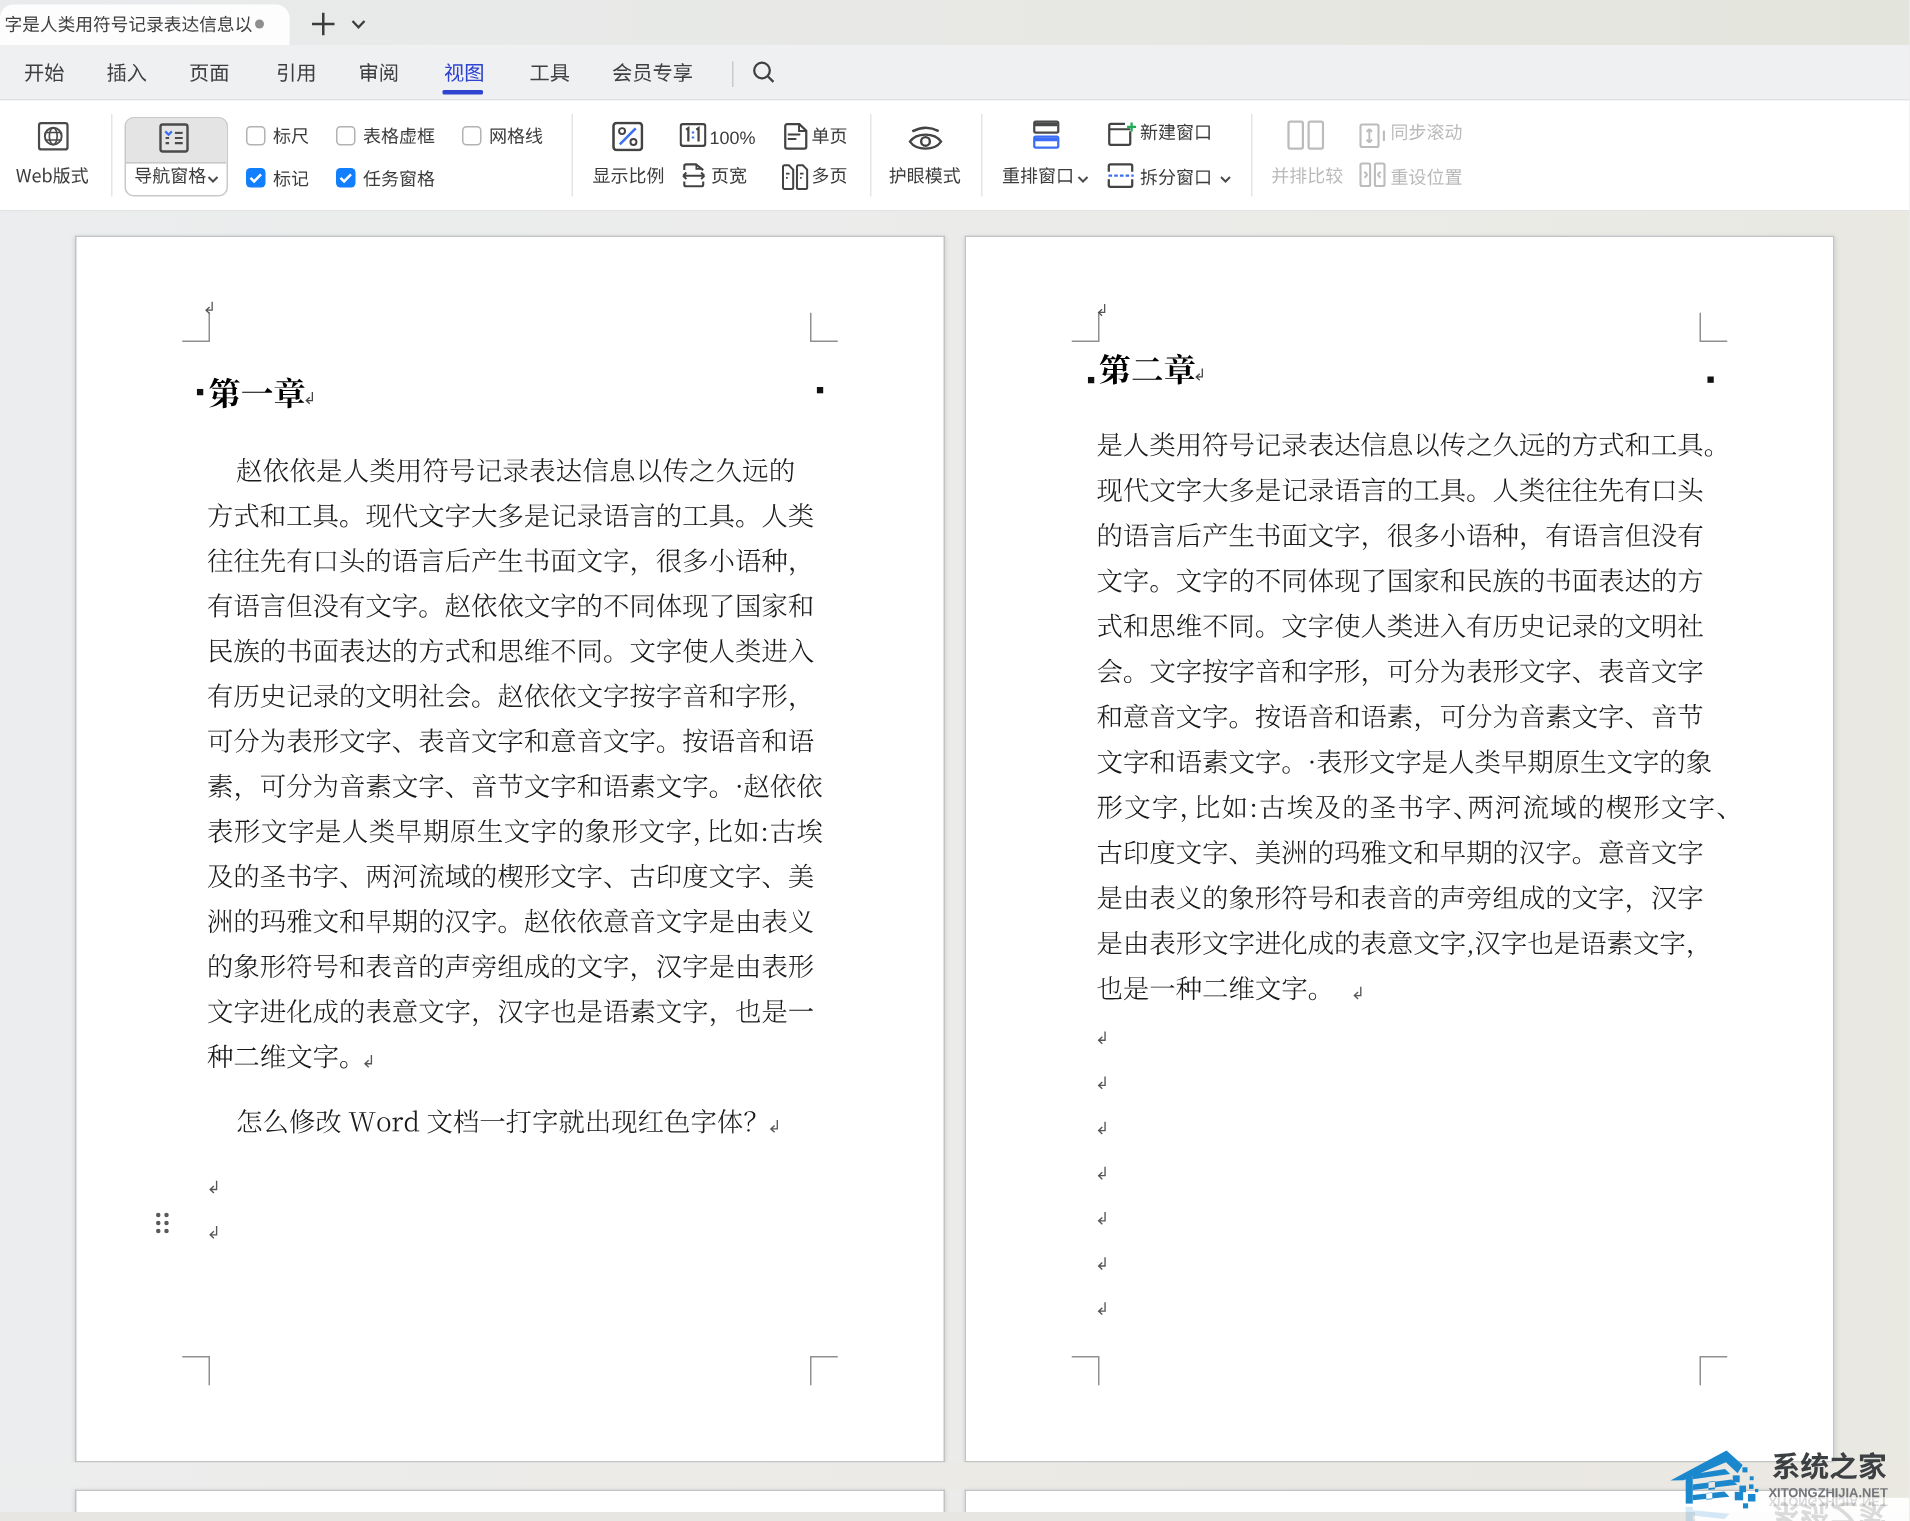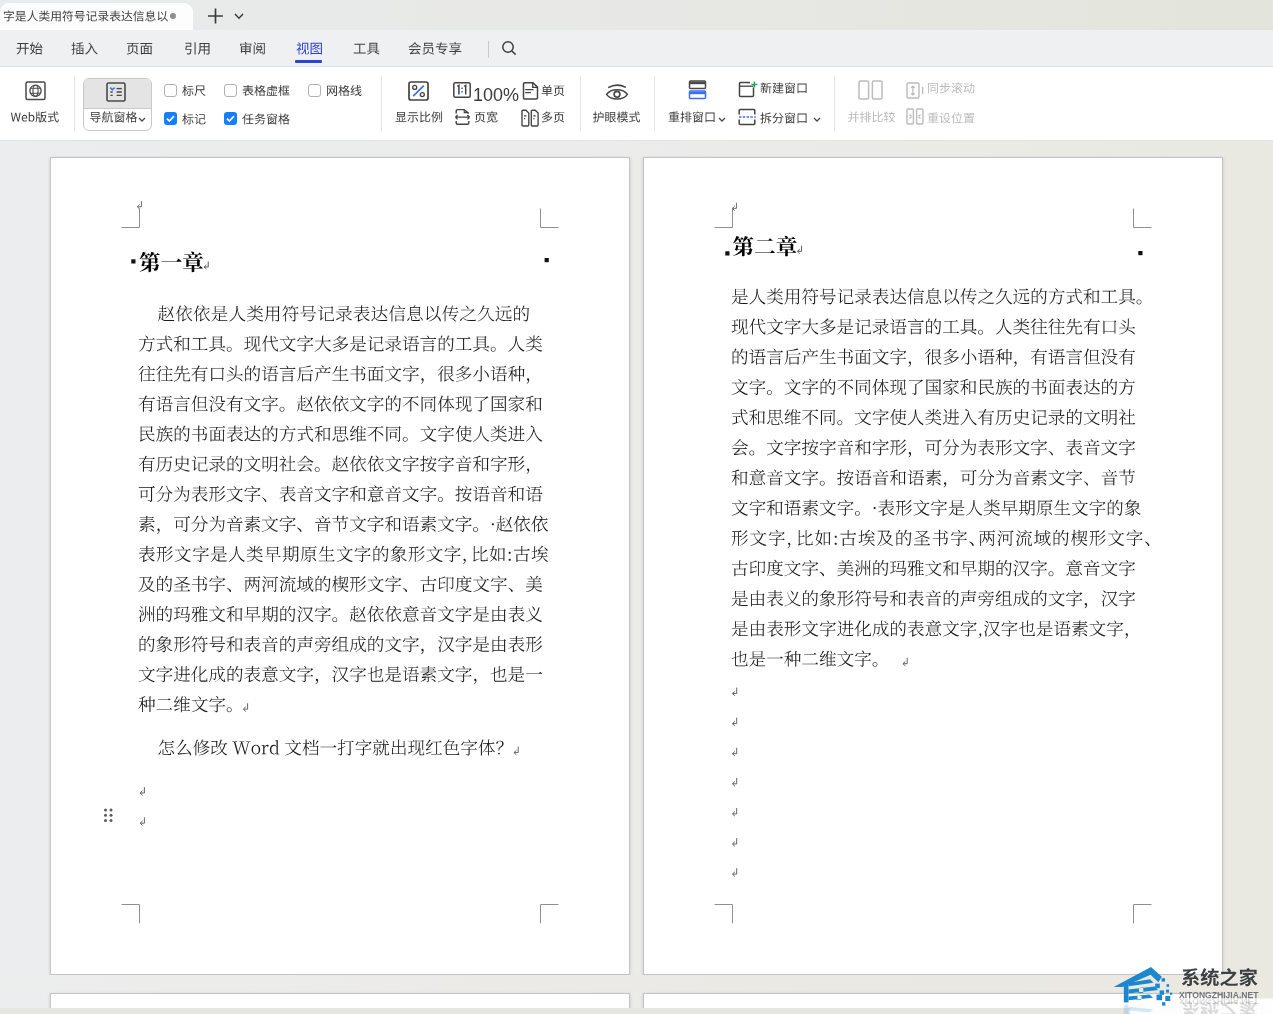--- a/index.html
+++ b/index.html
@@ -30,7 +30,7 @@
 #gapstrip{left:0;top:975px;width:1273px;height:18px;background:linear-gradient(to right,#eceded 0%,#ebe9e4 60%,#eae8e1 100%)}
 #botstrip{left:0;top:1008px;width:1273px;height:6px;background:#e7e6e3}
 
-.lat{color:#3b3b3b;font-size:18px}
+.lat{color:#3b3b3b;font-size:12px}
 
 .cm{stroke:#909090;stroke-width:1;fill:none}
 </style></head>

